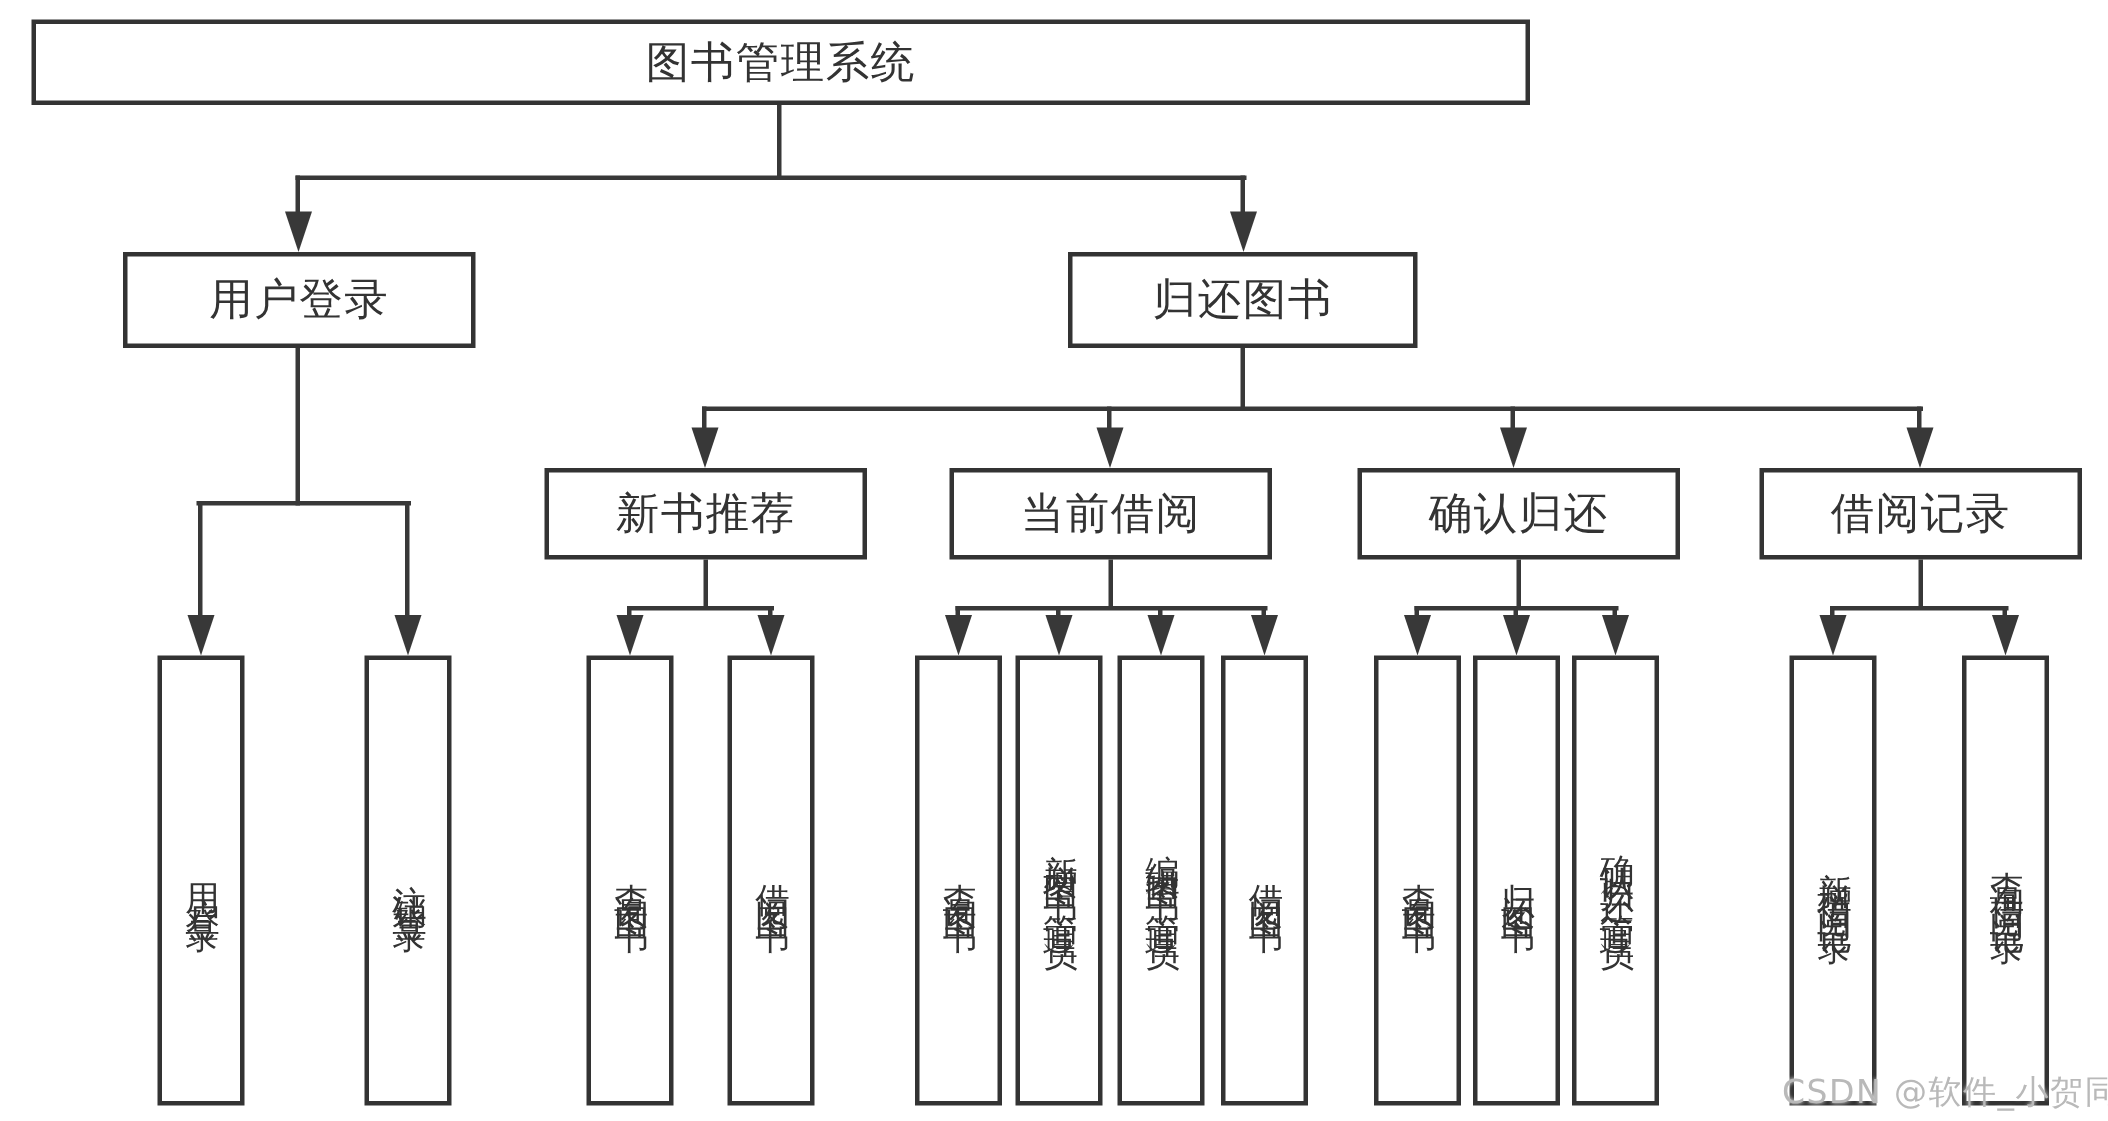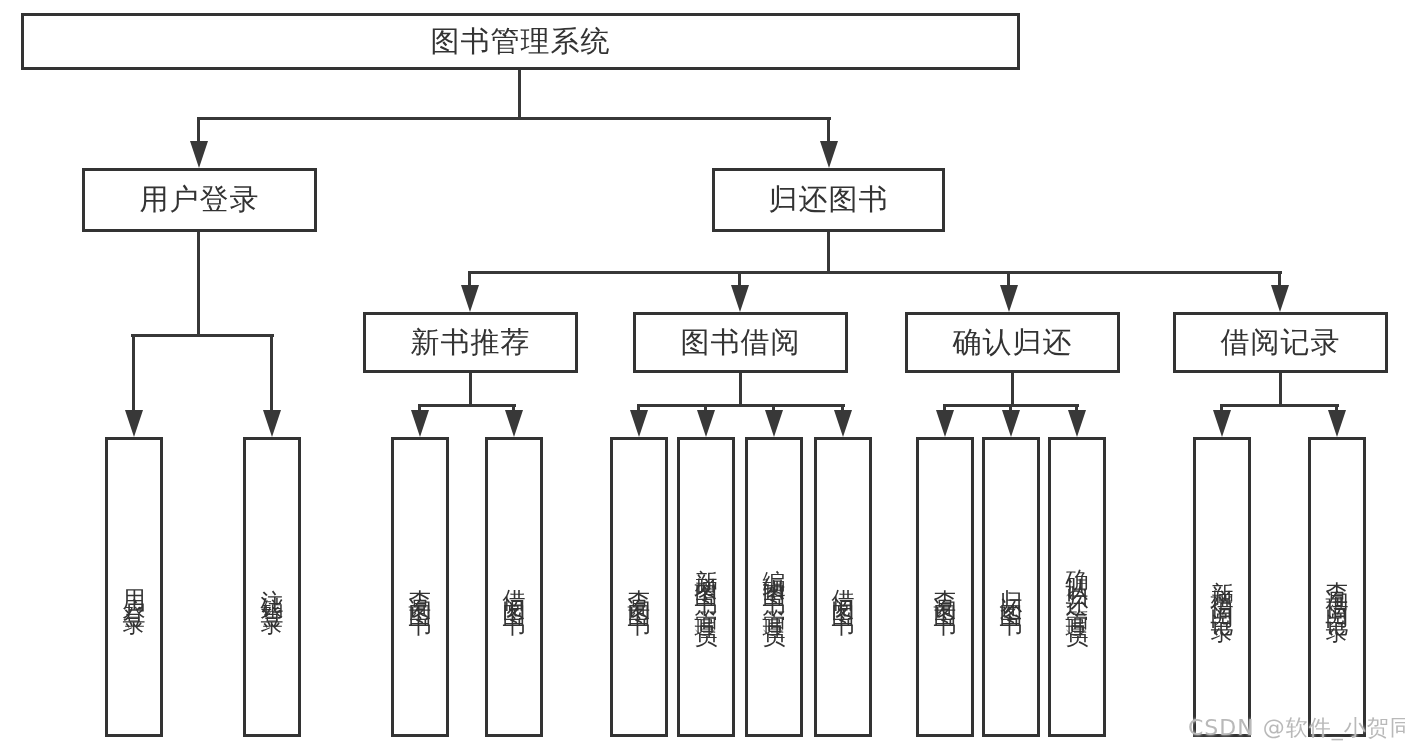--- a/index.html
+++ b/index.html
@@ -93,7 +93,7 @@
   <div class="ar" style="left:1271px;top:285px"></div>
 
   <div class="box" style="left:363px;top:312px;width:215px;height:61px">新书推荐</div>
-  <div class="box" style="left:633px;top:312px;width:215px;height:61px">图书借阅</div>
+  <div class="box" style="left:633px;top:312px;width:215px;height:61px">当前借阅</div>
   <div class="box" style="left:905px;top:312px;width:215px;height:61px">确认归还</div>
   <div class="box" style="left:1173px;top:312px;width:215px;height:61px">借阅记录</div>
 

